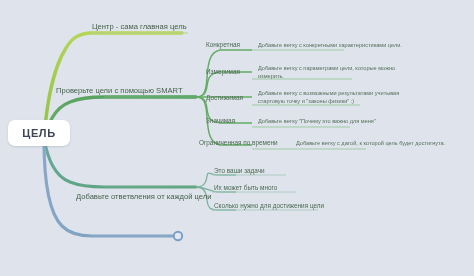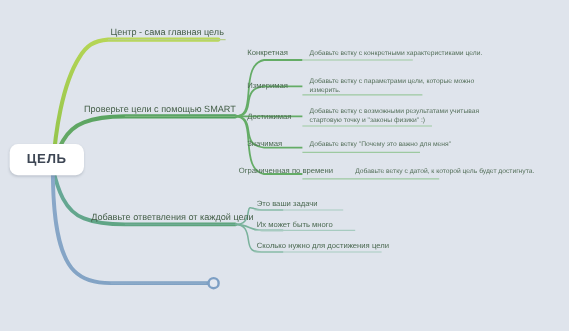--- a/index.html
+++ b/index.html
@@ -141,7 +141,7 @@
     <span>Центр - сама главная цель</span>
   </div>
 
-  <div class="node-label lvl1 green" style="left:70px; top:86px;">
+  <div class="node-label lvl1 green" style="left:56px; top:86px;">
     <span>Проверьте цели с помощью SMART</span>
   </div>
 

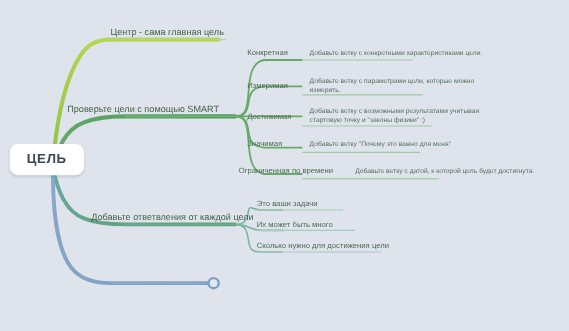--- a/index.html
+++ b/index.html
@@ -145,7 +145,7 @@
     <span>Проверьте цели с помощью SMART</span>
   </div>
 
-  <div class="node-label lvl1 green" style="left:76px; top:176px;">
+  <div class="node-label lvl1 green" style="left:76px; top:192px;">
     <span>Добавьте ответвления от каждой цели</span>
   </div>
 

